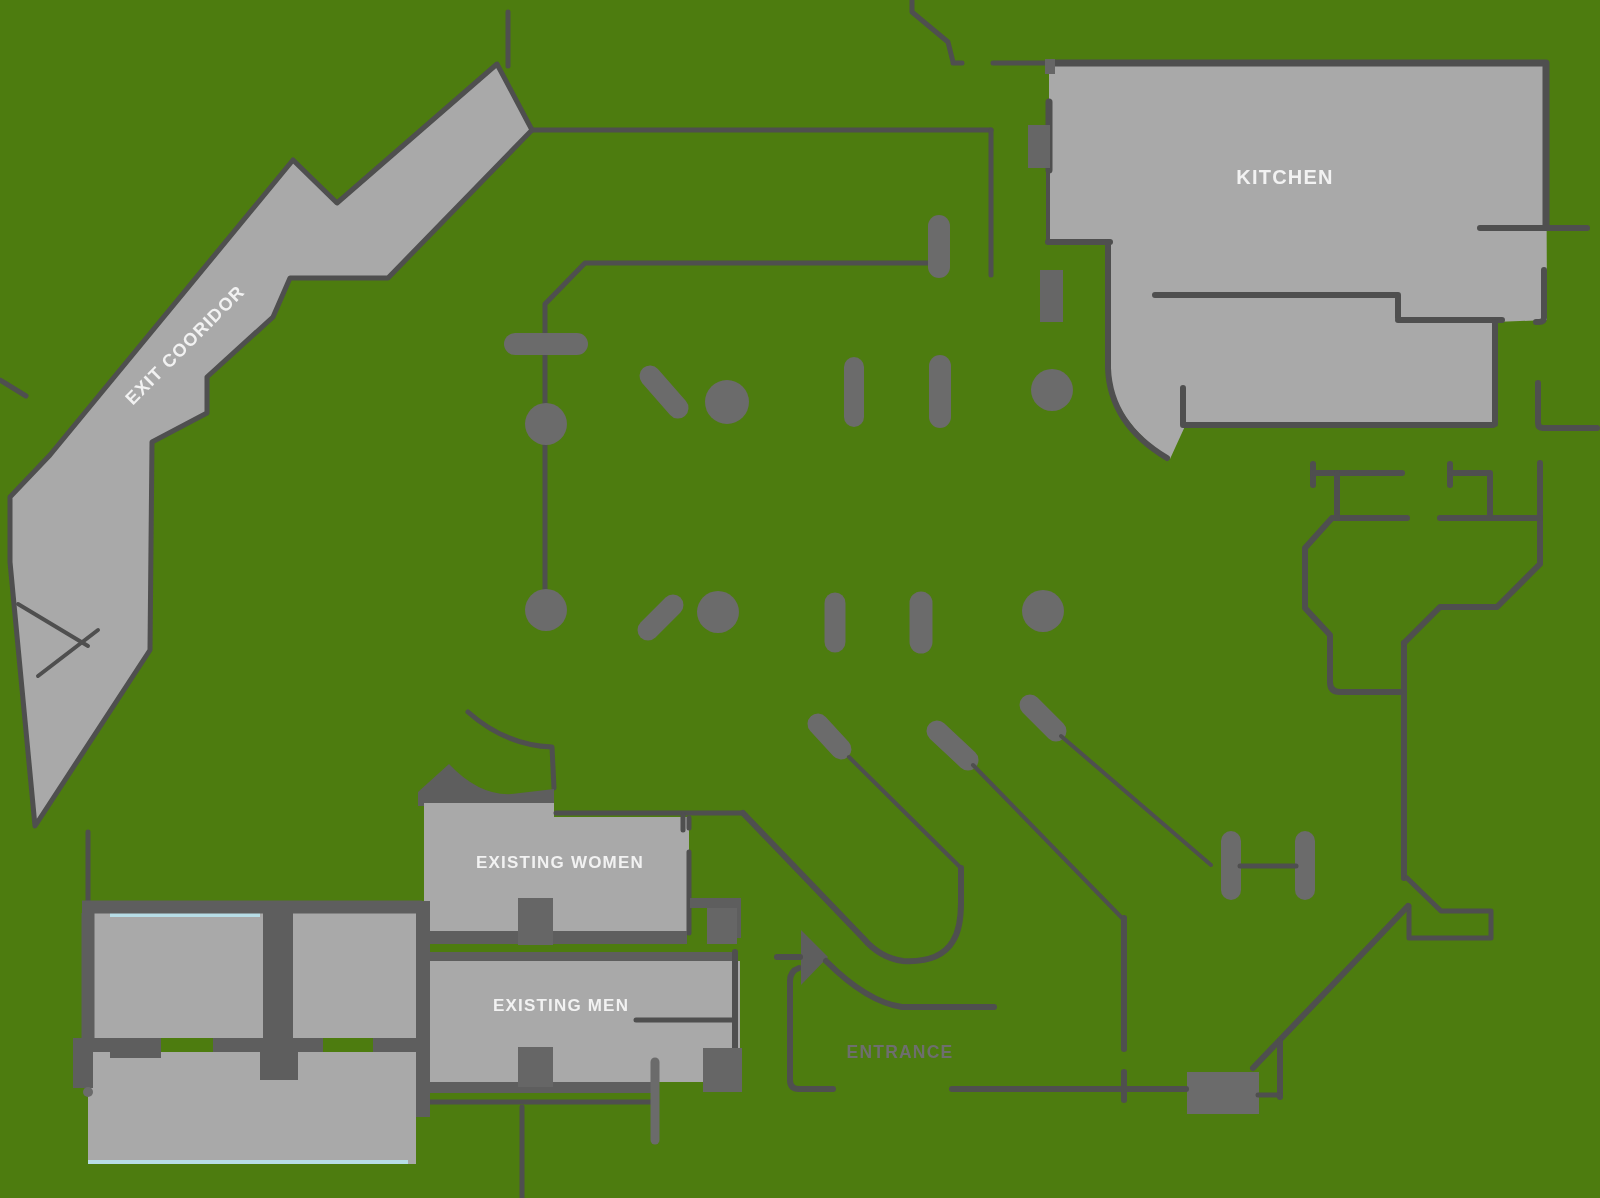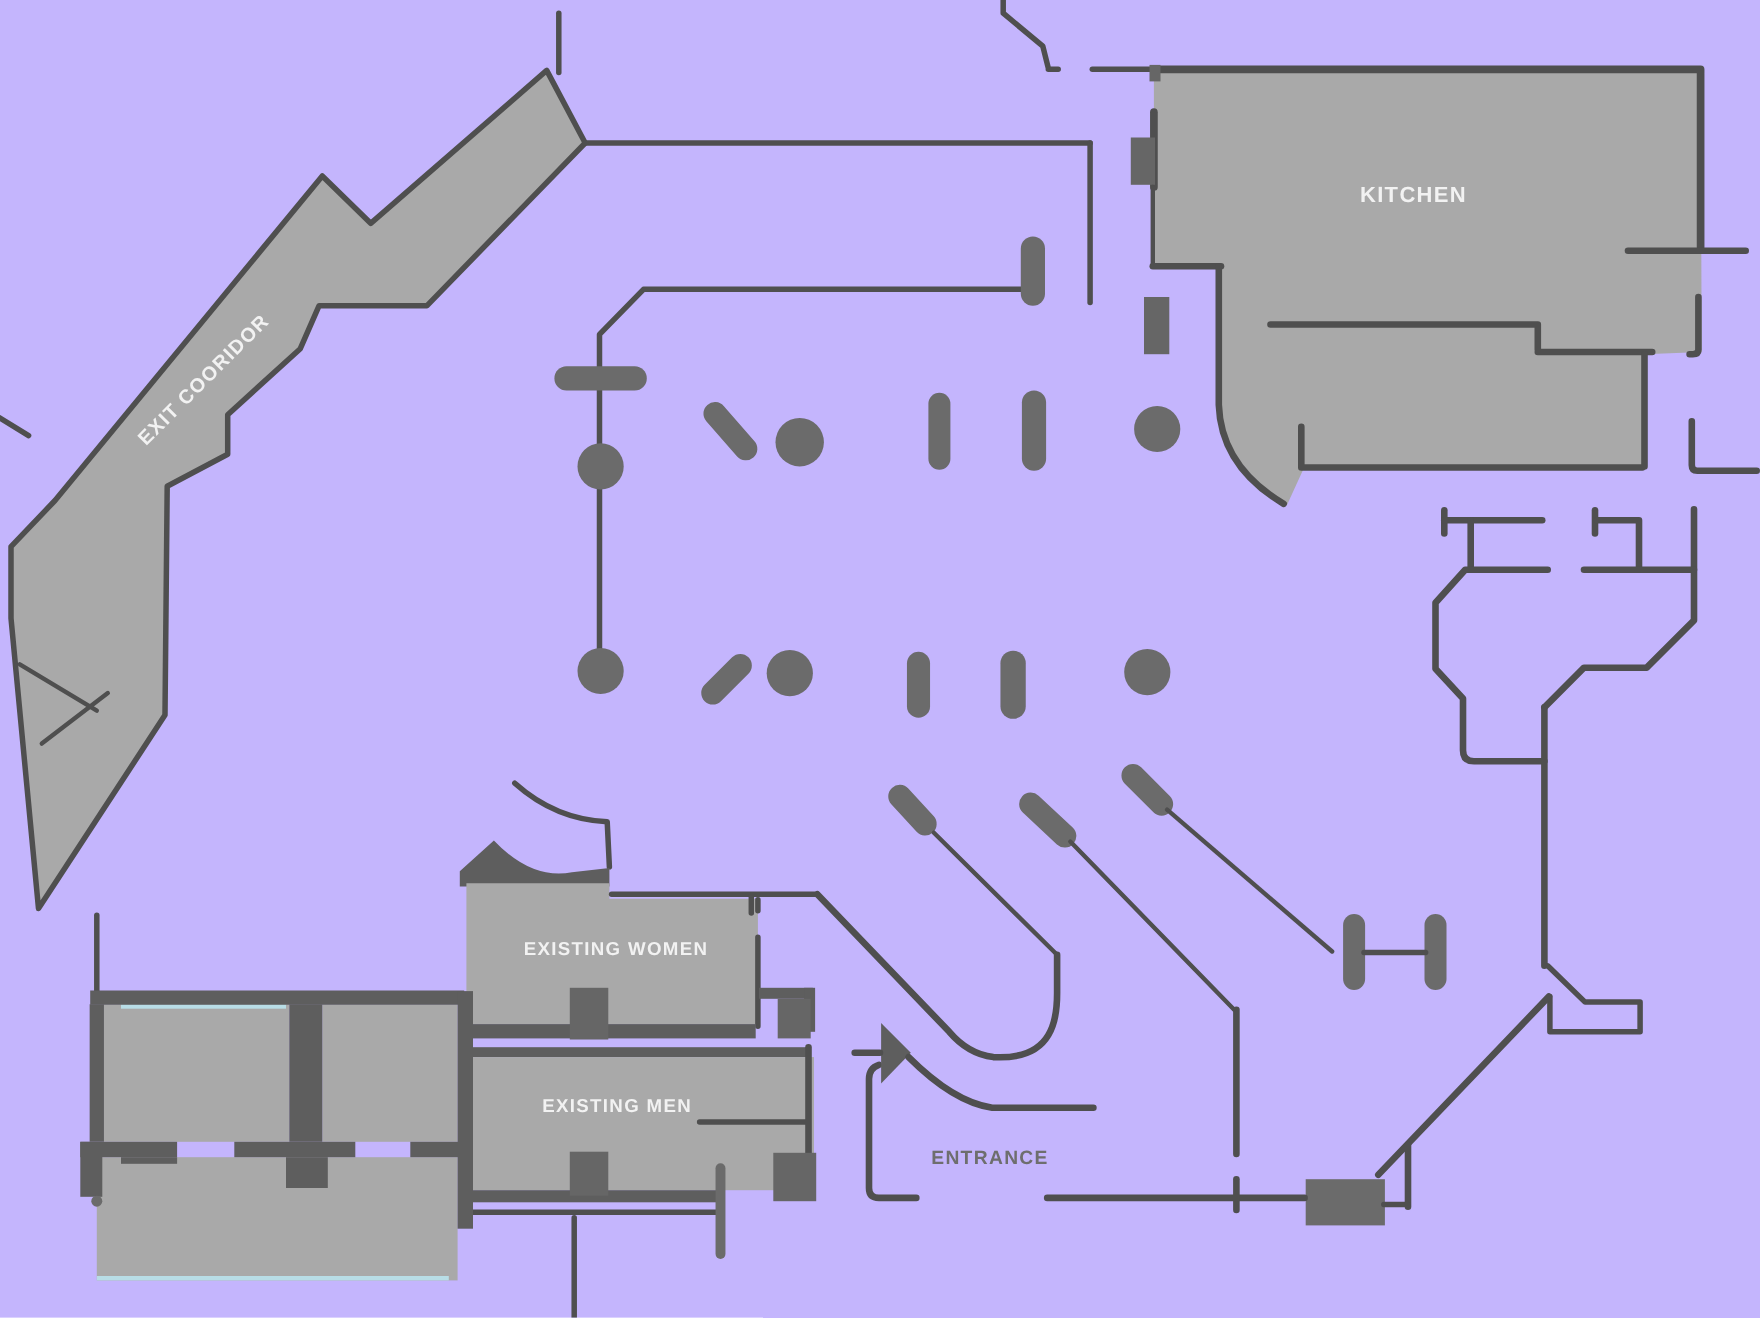--- a/index.html
+++ b/index.html
@@ -3,7 +3,7 @@
 <meta charset="utf-8">
 <style>
   html,body{margin:0;padding:0;background:#ffffff;}
-  .stage{position:relative;width:1600px;height:1198px;background:#c4b5fd;overflow:hidden;}
+  .stage{position:relative;width:1600px;height:1198px;background:#4d7c0f;overflow:hidden;}
   svg{display:block;}
   text{font-family:"Liberation Sans","DejaVu Sans",sans-serif;font-weight:bold;}
   .lbl-light{fill:#f2f2f2;letter-spacing:1.2px;}

